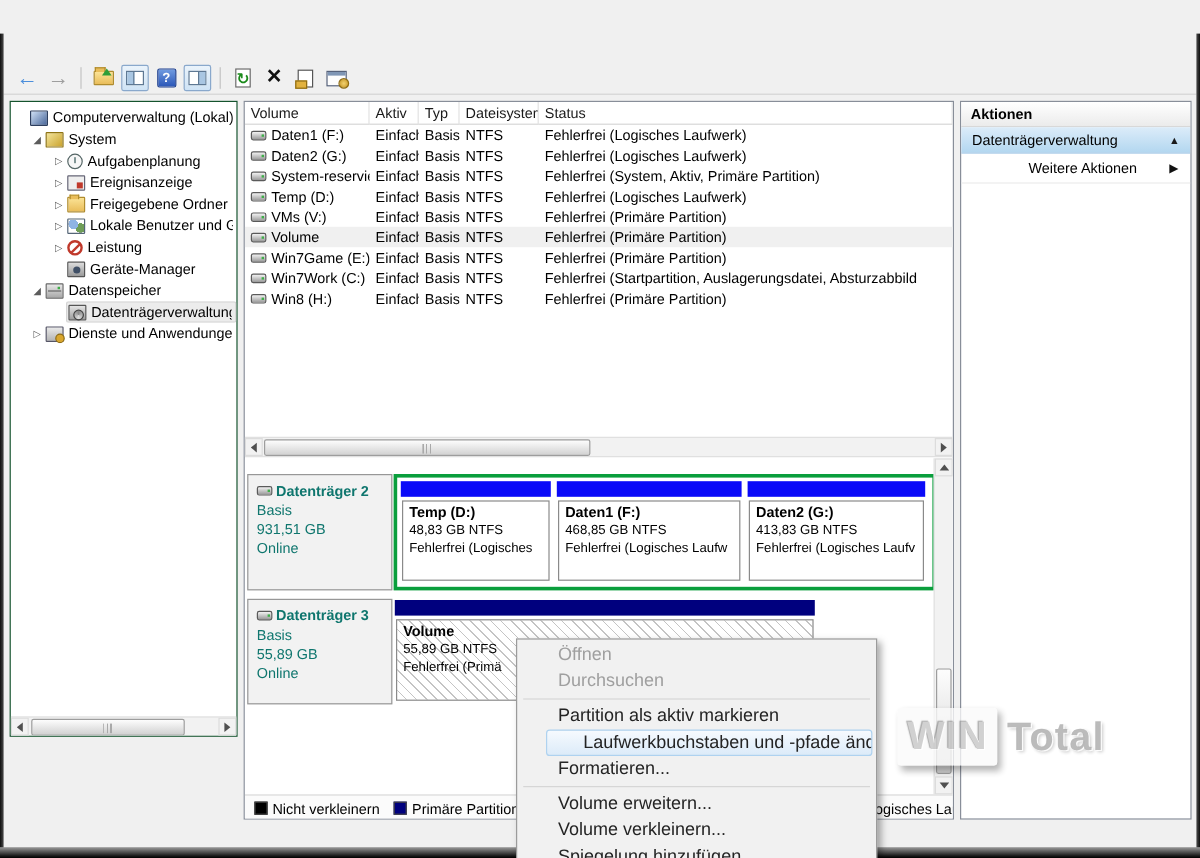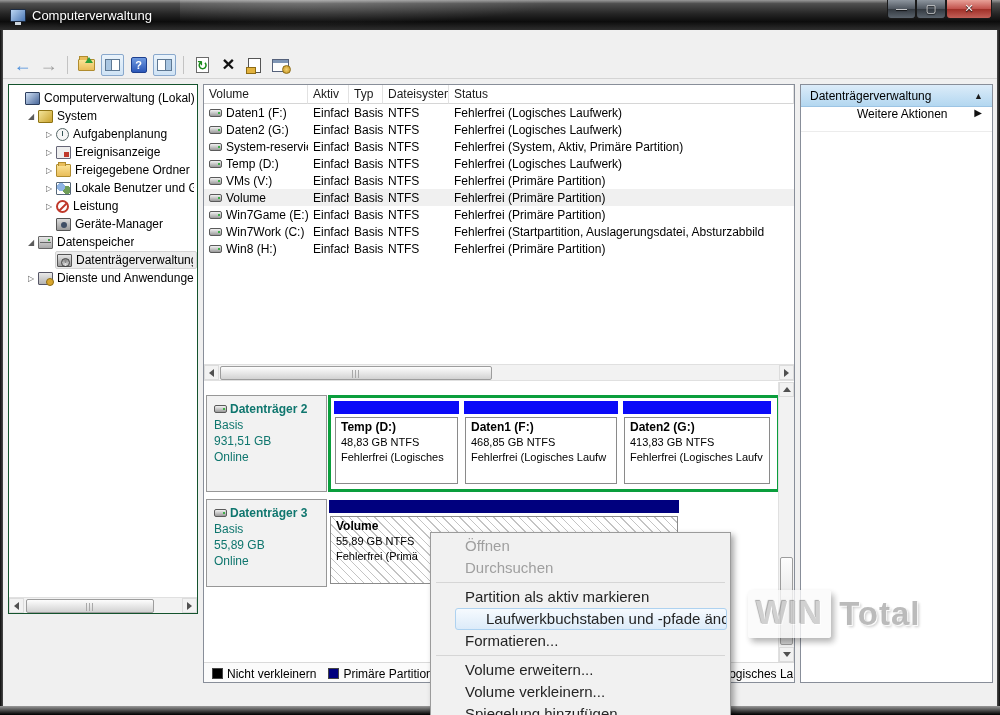--- a/index.html
+++ b/index.html
@@ -180,16 +180,6 @@
 
 <div id="window">
 
-  <div class="titlebar">
-    <div class="glow"></div>
-    <span class="win-icon"></span>
-    <span class="title-text">Computerverwaltung</span>
-    <div class="win-controls">
-      <div class="wc wc-min">—</div>
-      <div class="wc wc-max">▢</div>
-      <div class="wc wc-close">✕</div>
-    </div>
-  </div>
 
 
   <div class="toolbar">

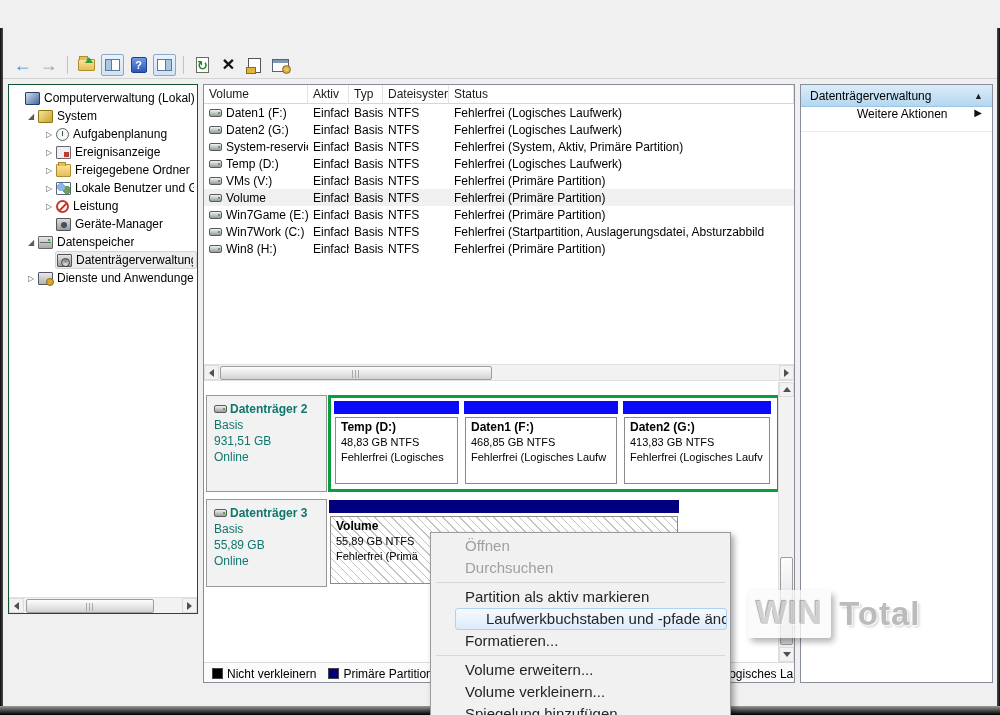--- a/index.html
+++ b/index.html
@@ -543,6 +543,7 @@
   </div>
 
   <div class="actions-panel">
+    <div class="act-header">Aktionen</div>
     <div class="act-group">
       <span>Datenträgerverwaltung</span>
       <span class="act-caret">▲</span>

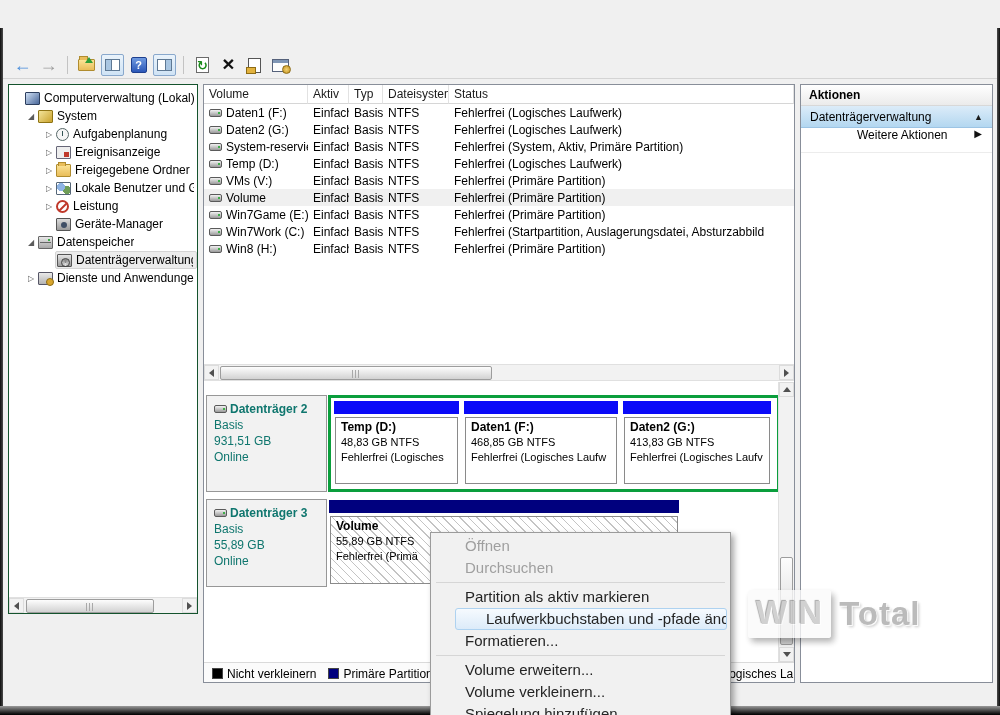--- a/index.html
+++ b/index.html
@@ -155,7 +155,7 @@
   .act-group { height:22px; display:flex; align-items:center; justify-content:space-between; padding:0 9px;
     font-size:12px; background:linear-gradient(#dcecf9,#b3d7f0); border-bottom:1px solid #9cc4e4; }
   .act-caret { font-size:9px; color:#1a1a1a; }
-  .act-item { height:25px; display:flex; font-size:12px; padding-left:56px; position:relative;
+  .act-item { height:25px; display:flex; align-items:center; font-size:12px; padding-left:56px; position:relative;
     border-bottom:1px solid #ececec; }
   .act-sub { position:absolute; right:10px; font-size:10px; color:#111; }
 

